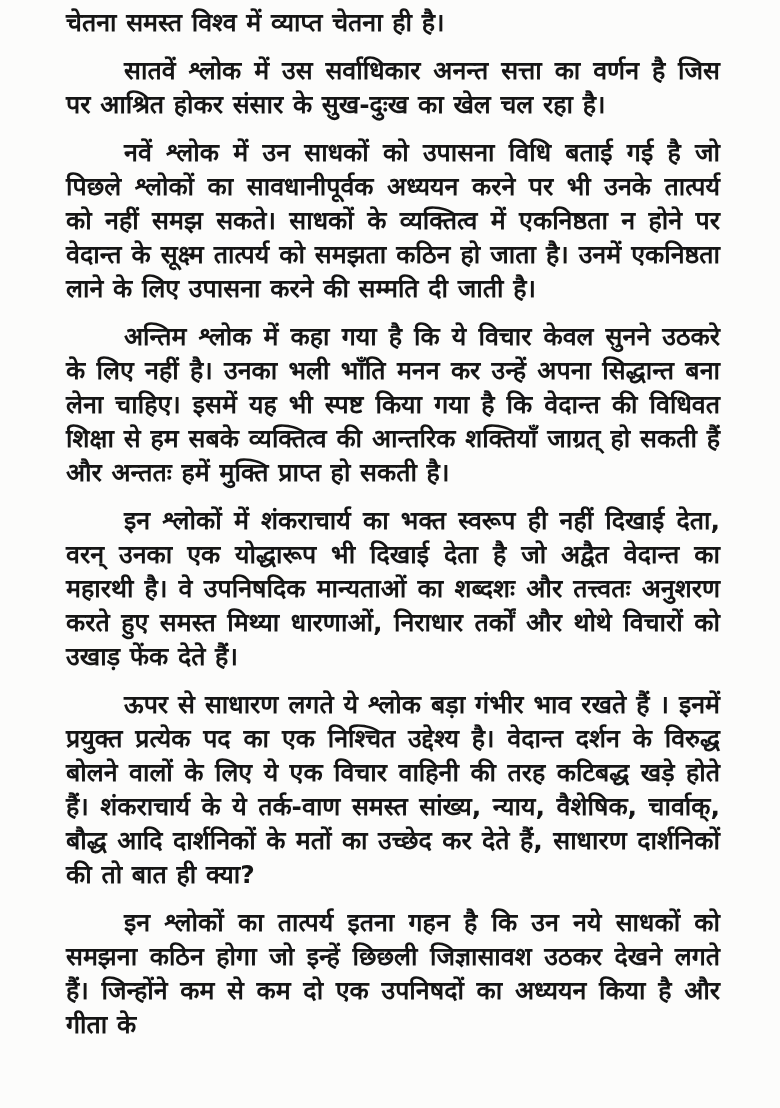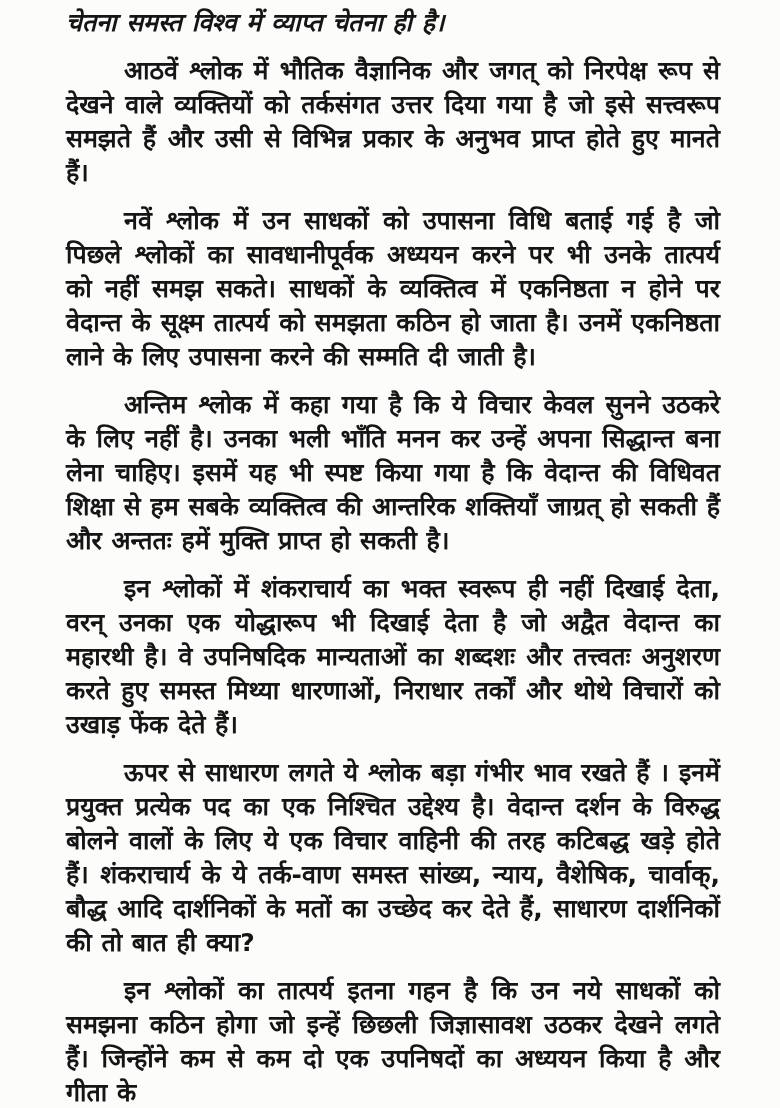--- a/index.html
+++ b/index.html
@@ -35,7 +35,6 @@
   }
   .para.continued {
     text-indent: 0;
-    font-style: italic;
   }
 </style>
 </head>

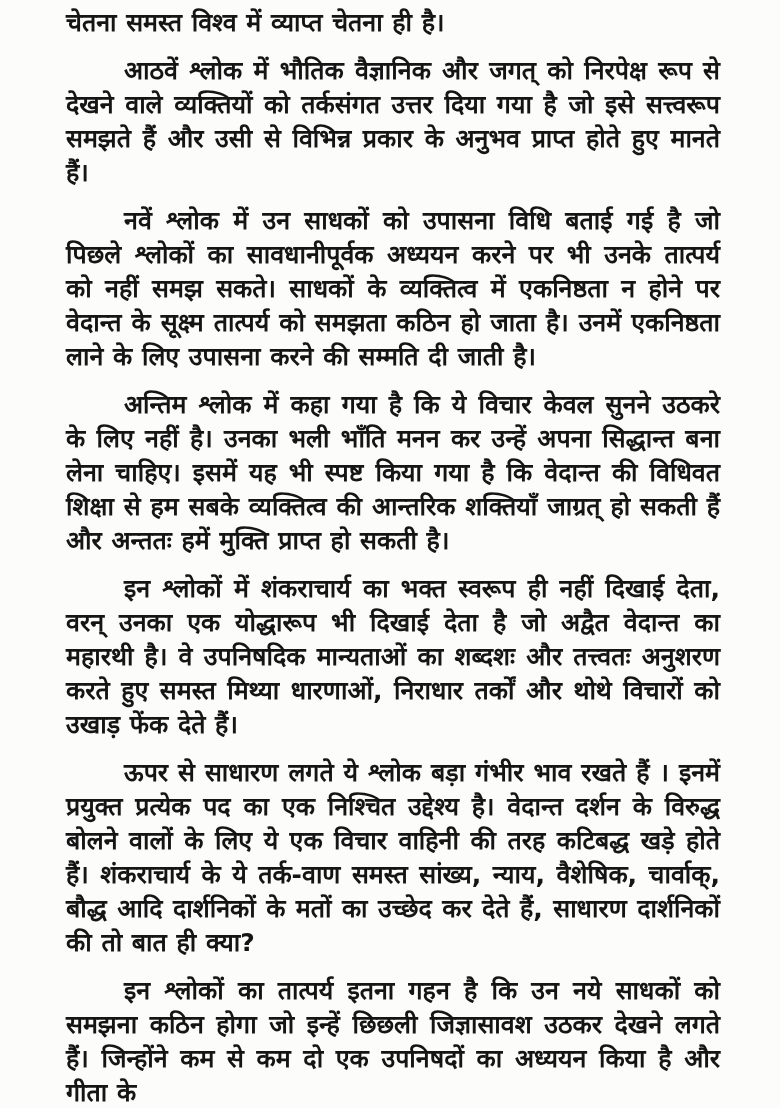--- a/index.html
+++ b/index.html
@@ -43,6 +43,7 @@
 <div class="scan-page">
   <div class="page-text">
       <p class="para continued">चेतना समस्त विश्व में व्याप्त चेतना ही है।</p>
+      <p class="para">सातवें श्लोक में उस सर्वाधिकार अनन्त सत्ता का वर्णन है जिस पर आश्रित होकर संसार के सुख-दुःख का खेल चल रहा है।</p>
       <p class="para">आठवें श्लोक में भौतिक वैज्ञानिक और जगत् को निरपेक्ष रूप से देखने वाले व्यक्तियों को तर्कसंगत उत्तर दिया गया है जो इसे सत्त्वरूप समझते हैं और उसी से विभिन्न प्रकार के अनुभव प्राप्त होते हुए मानते हैं।</p>
       <p class="para">नवें श्लोक में उन साधकों को उपासना विधि बताई गई है जो पिछले श्लोकों का सावधानीपूर्वक अध्ययन करने पर भी उनके तात्पर्य को नहीं समझ सकते। साधकों के व्यक्तित्व में एकनिष्ठता न होने पर वेदान्त के सूक्ष्म तात्पर्य को समझता कठिन हो जाता है। उनमें एकनिष्ठता लाने के लिए उपासना करने की सम्मति दी जाती है।</p>
       <p class="para">अन्तिम श्लोक में कहा गया है कि ये विचार केवल सुनने उठकरे के लिए नहीं है। उनका भली भाँति मनन कर उन्हें अपना सिद्धान्त बना लेना चाहिए। इसमें यह भी स्पष्ट किया गया है कि वेदान्त की विधिवत शिक्षा से हम सबके व्यक्तित्व की आन्तरिक शक्तियाँ जाग्रत् हो सकती हैं और अन्ततः हमें मुक्ति प्राप्त हो सकती है।</p>

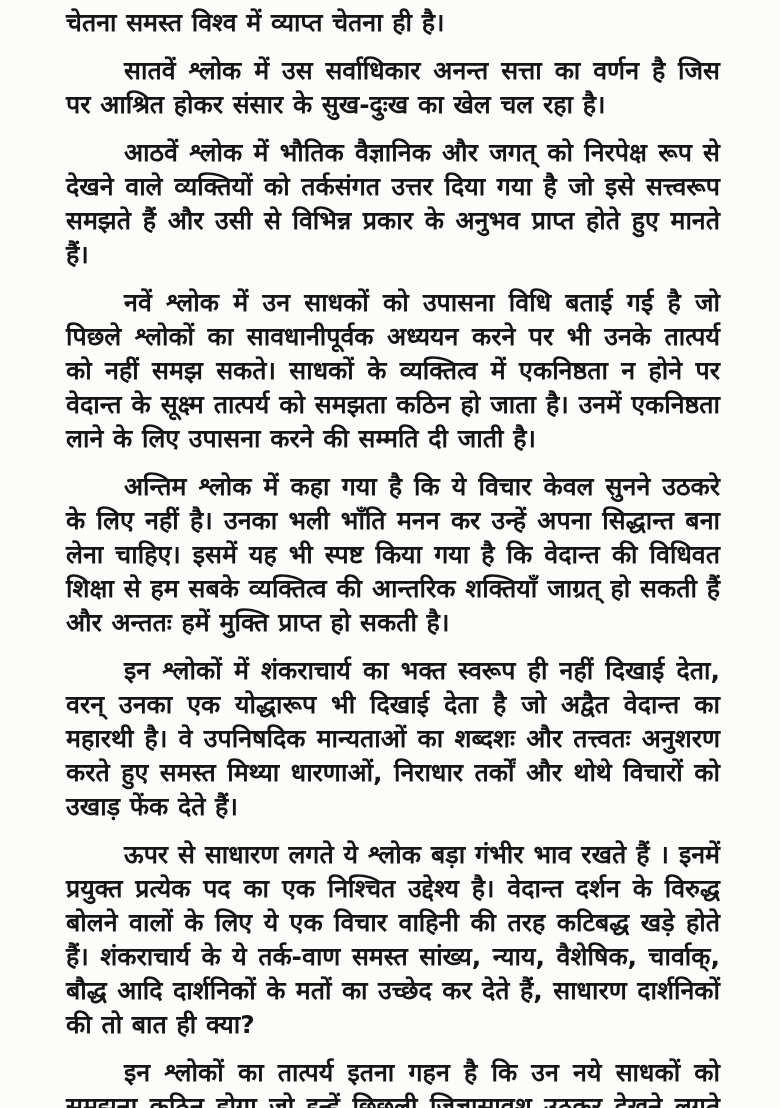--- a/index.html
+++ b/index.html
@@ -44,7 +44,6 @@
   <div class="page-text">
       <p class="para continued">चेतना समस्त विश्व में व्याप्त चेतना ही है।</p>
       <p class="para">सातवें श्लोक में उस सर्वाधिकार अनन्त सत्ता का वर्णन है जिस पर आश्रित होकर संसार के सुख-दुःख का खेल चल रहा है।</p>
-      <p class="para">आठवें श्लोक में भौतिक वैज्ञानिक और जगत् को निरपेक्ष रूप से देखने वाले व्यक्तियों को तर्कसंगत उत्तर दिया गया है जो इसे सत्त्वरूप समझते हैं और उसी से विभिन्न प्रकार के अनुभव प्राप्त होते हुए मानते हैं।</p>
       <p class="para">नवें श्लोक में उन साधकों को उपासना विधि बताई गई है जो पिछले श्लोकों का सावधानीपूर्वक अध्ययन करने पर भी उनके तात्पर्य को नहीं समझ सकते। साधकों के व्यक्तित्व में एकनिष्ठता न होने पर वेदान्त के सूक्ष्म तात्पर्य को समझता कठिन हो जाता है। उनमें एकनिष्ठता लाने के लिए उपासना करने की सम्मति दी जाती है।</p>
       <p class="para">अन्तिम श्लोक में कहा गया है कि ये विचार केवल सुनने उठकरे के लिए नहीं है। उनका भली भाँति मनन कर उन्हें अपना सिद्धान्त बना लेना चाहिए। इसमें यह भी स्पष्ट किया गया है कि वेदान्त की विधिवत शिक्षा से हम सबके व्यक्तित्व की आन्तरिक शक्तियाँ जाग्रत् हो सकती हैं और अन्ततः हमें मुक्ति प्राप्त हो सकती है।</p>
       <p class="para">इन श्लोकों में शंकराचार्य का भक्त स्वरूप ही नहीं दिखाई देता, वरन् उनका एक योद्धारूप भी दिखाई देता है जो अद्वैत वेदान्त का महारथी है। वे उपनिषदिक मान्यताओं का शब्दशः और तत्त्वतः अनुशरण करते हुए समस्त मिथ्या धारणाओं, निराधार तर्कों और थोथे विचारों को उखाड़ फेंक देते हैं।</p>

